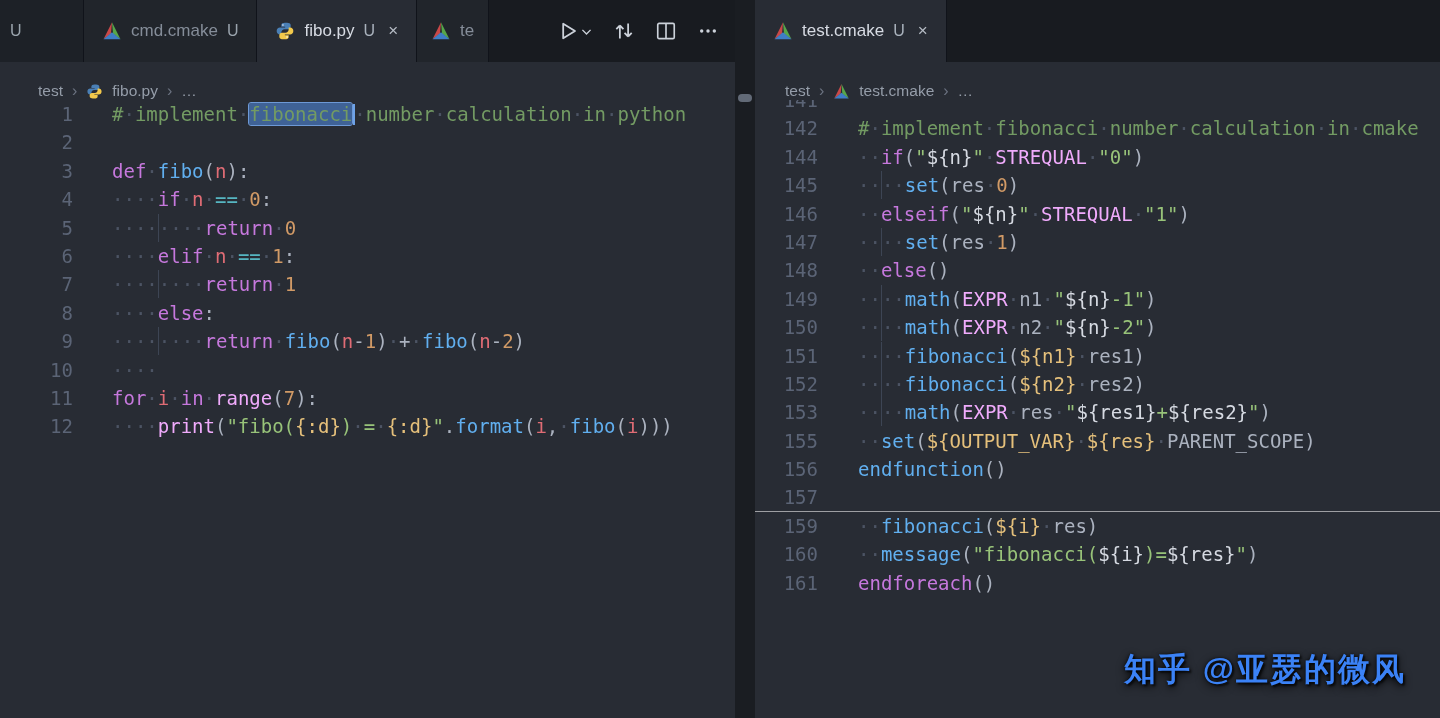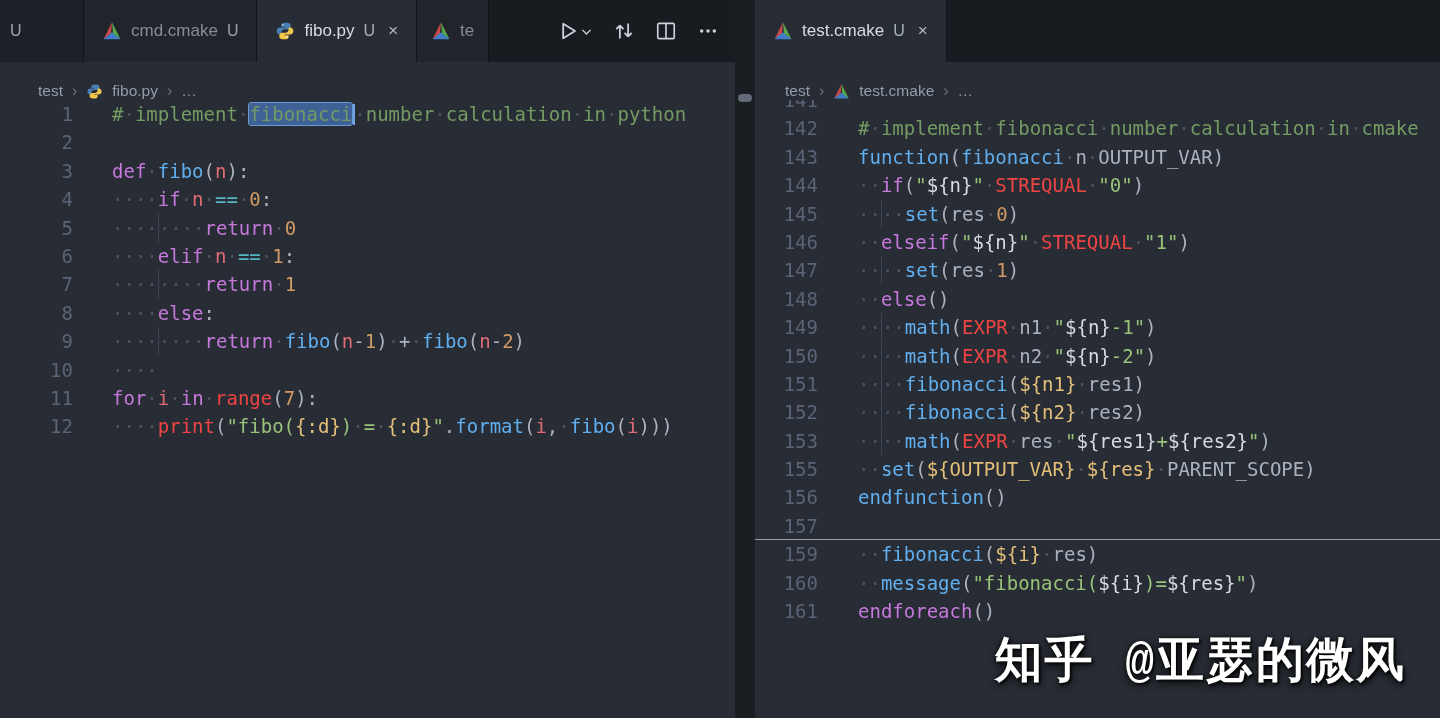--- a/index.html
+++ b/index.html
@@ -222,7 +222,6 @@
       <div class="code" id="right-code">
           <div class="row"><span class="ln">141</span><span class="codeline"></span></div>
           <div class="row"><span class="ln">142</span><span class="codeline"><span class="cm">#</span><span class="ws">·</span><span class="cm">implement</span><span class="ws">·</span><span class="cm">fibonacci</span><span class="ws">·</span><span class="cm">number</span><span class="ws">·</span><span class="cm">calculation</span><span class="ws">·</span><span class="cm">in</span><span class="ws">·</span><span class="cm">cmake</span></span></div>
-          <div class="row"><span class="ln">143</span><span class="codeline"><span class="fn">function</span><span class="pl">(</span><span class="fn">fibonacci</span><span class="ws">·</span><span class="pl">n</span><span class="ws">·</span><span class="pl">OUTPUT_VAR</span><span class="pl">)</span></span></div>
           <div class="row"><span class="ln">144</span><span class="codeline"><span class="ws">··</span><span class="kw">if</span><span class="pl">(</span><span class="str">"</span><span class="iv">${n}</span><span class="str">"</span><span class="ws">·</span><span class="bi">STREQUAL</span><span class="ws">·</span><span class="str">"0"</span><span class="pl">)</span></span></div>
           <div class="row"><span class="ln">145</span><span class="codeline"><span class="ws">··</span><span class="ig"></span><span class="ws">··</span><span class="fn">set</span><span class="pl">(</span><span class="pl">res</span><span class="ws">·</span><span class="num">0</span><span class="pl">)</span></span></div>
           <div class="row"><span class="ln">146</span><span class="codeline"><span class="ws">··</span><span class="kw">elseif</span><span class="pl">(</span><span class="str">"</span><span class="iv">${n}</span><span class="str">"</span><span class="ws">·</span><span class="bi">STREQUAL</span><span class="ws">·</span><span class="str">"1"</span><span class="pl">)</span></span></div>

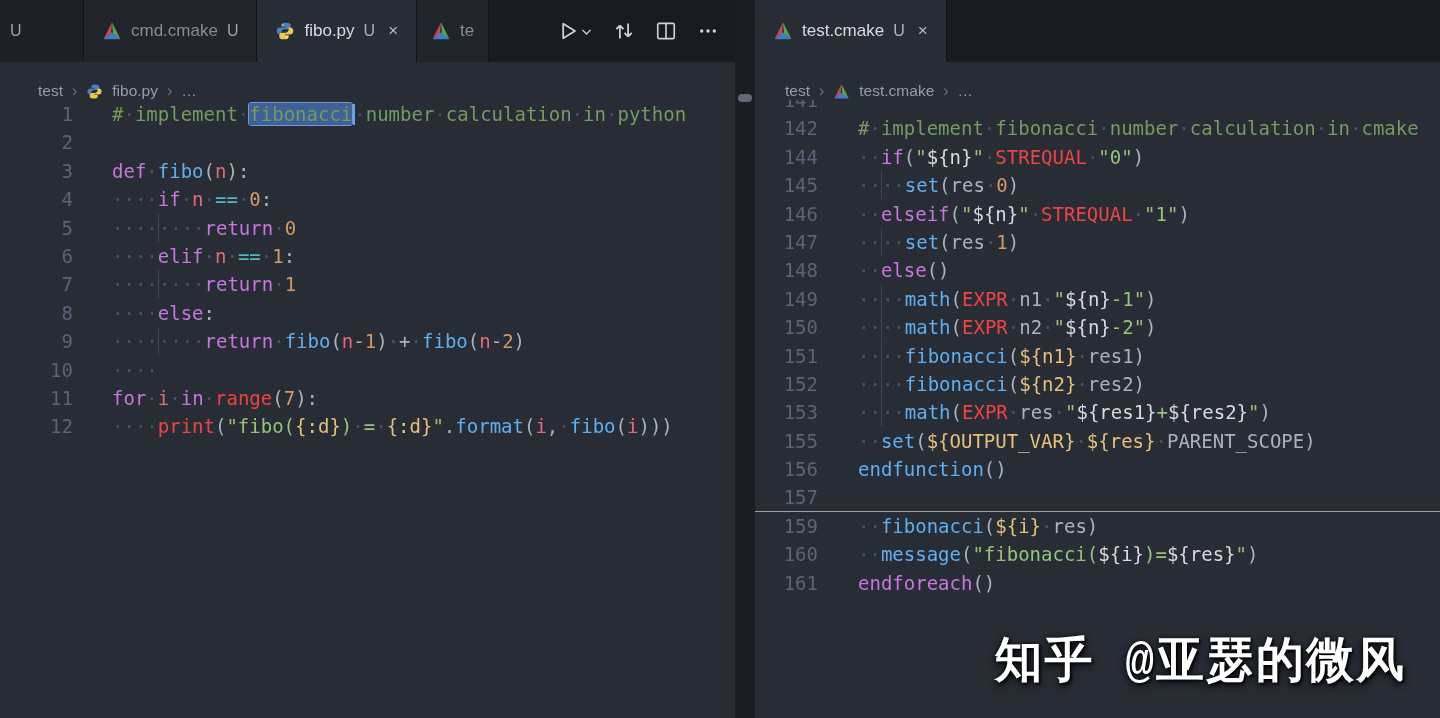--- a/index.html
+++ b/index.html
@@ -47,7 +47,7 @@
   .cm{color:#739b63;}
   .kw{color:#c678dd;}
   .fn{color:#61afef;}
-  .bi{color:#ef4444;}
+  .bi{color:#f0abfc;}
   .num{color:#d19a66;}
   .str{color:#98c379;}
   .var{color:#e06c75;}

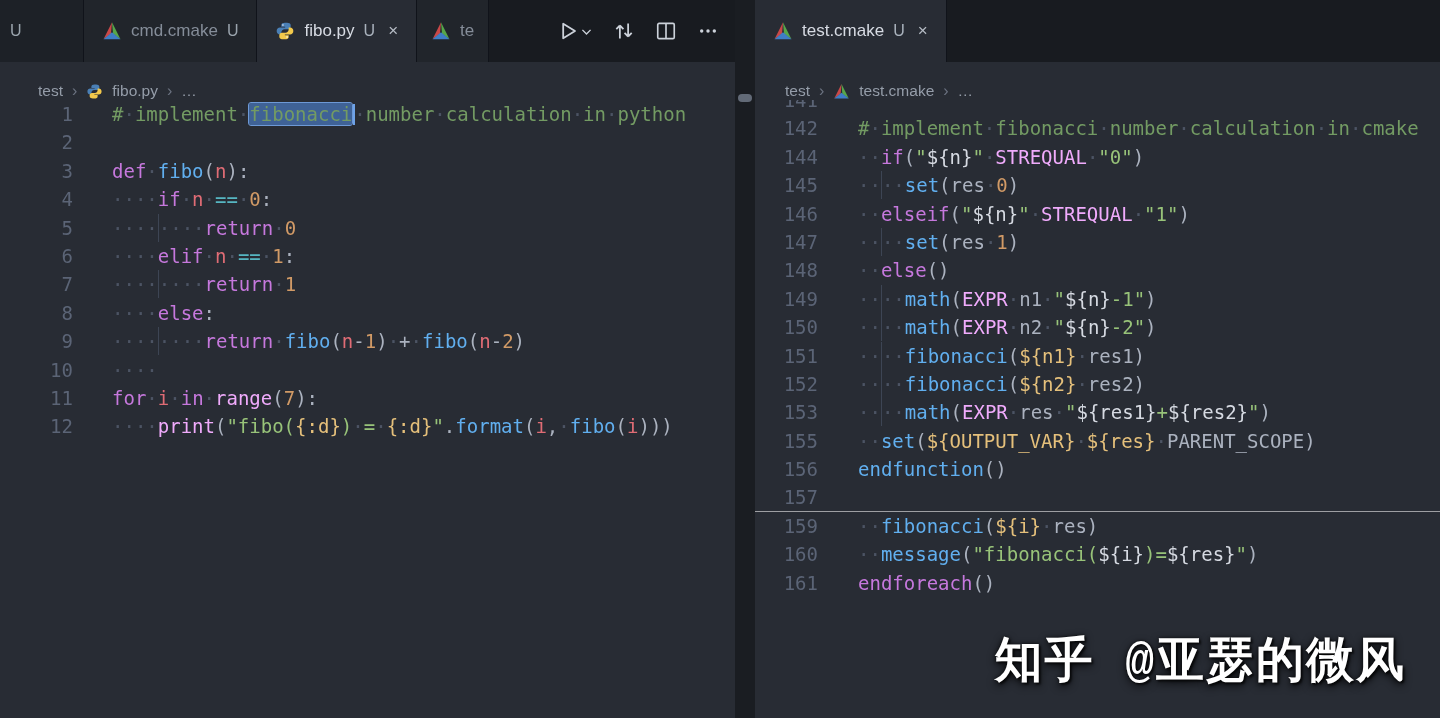--- a/index.html
+++ b/index.html
@@ -62,8 +62,8 @@
 
   .overview-marker{position:absolute;top:94px;left:3px;width:14px;height:8px;background:#626a77;border-radius:4px;}
 
-  .watermark{position:absolute;right:34px;bottom:26px;font-size:48px;font-weight:700;color:#ffffff;
-             letter-spacing:2px;font-family:Liberation Mono, monospace;
+  .watermark{position:absolute;right:34px;bottom:26px;font-size:32px;font-weight:700;color:#3b82f6;
+             letter-spacing:2px;font-family:Liberation Sans, sans-serif;
              text-shadow:0 3px 9px rgba(0,0,0,.9),0 0 3px rgba(0,0,0,.7),2px 2px 2px rgba(0,0,0,.6);}
   svg{display:block;}
 </style>

